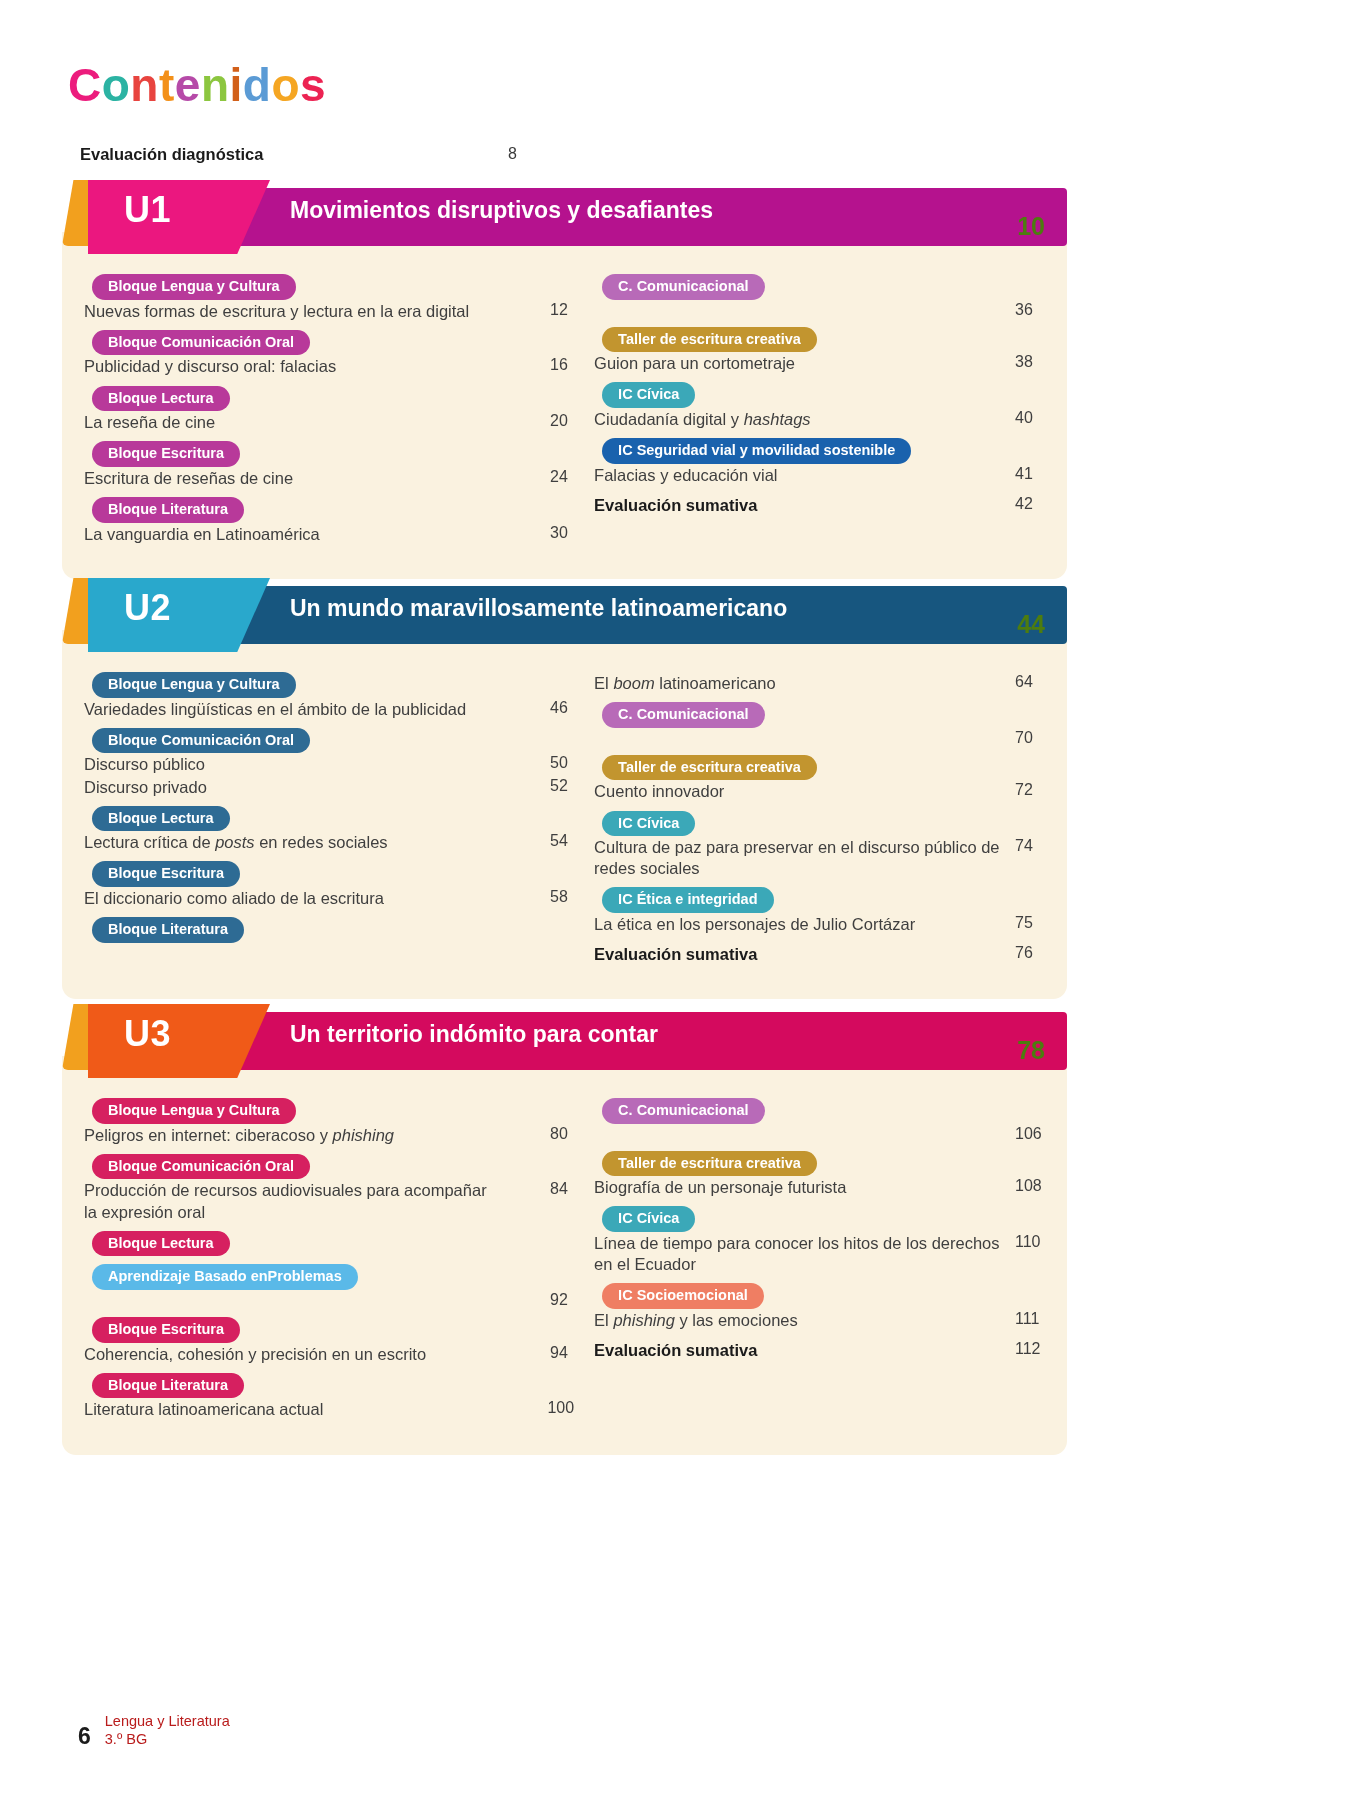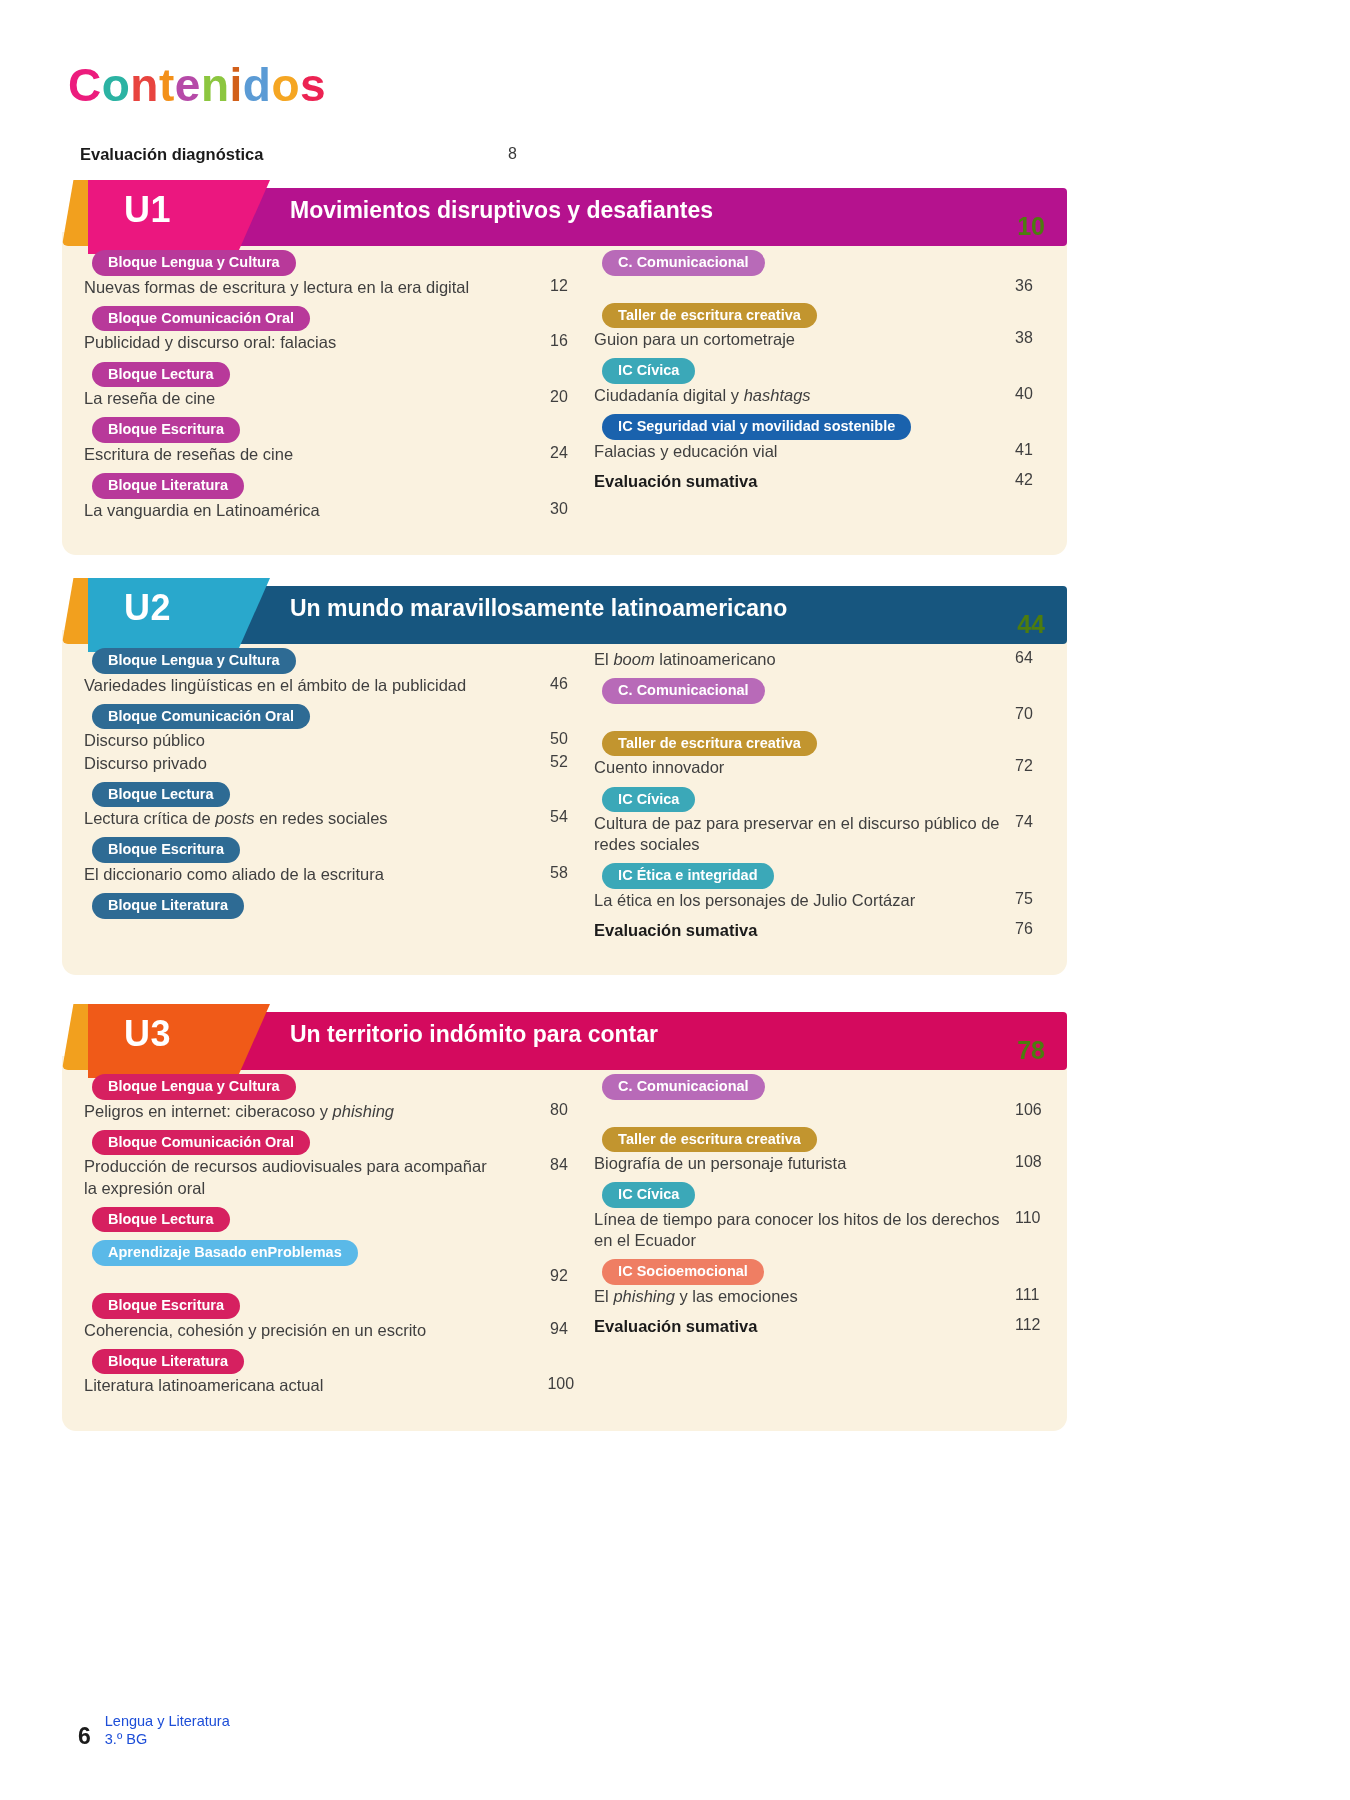--- a/index.html
+++ b/index.html
@@ -66,7 +66,7 @@
     padding: 18px 22px 26px 22px;
     display: flex;
   }
-  .col { position: relative; }
+  .col { position: relative; margin-top: 24px; }
   .col-left { width: 500px; }
   .col-right { width: 460px; margin-left: 20px; }
   .badge {

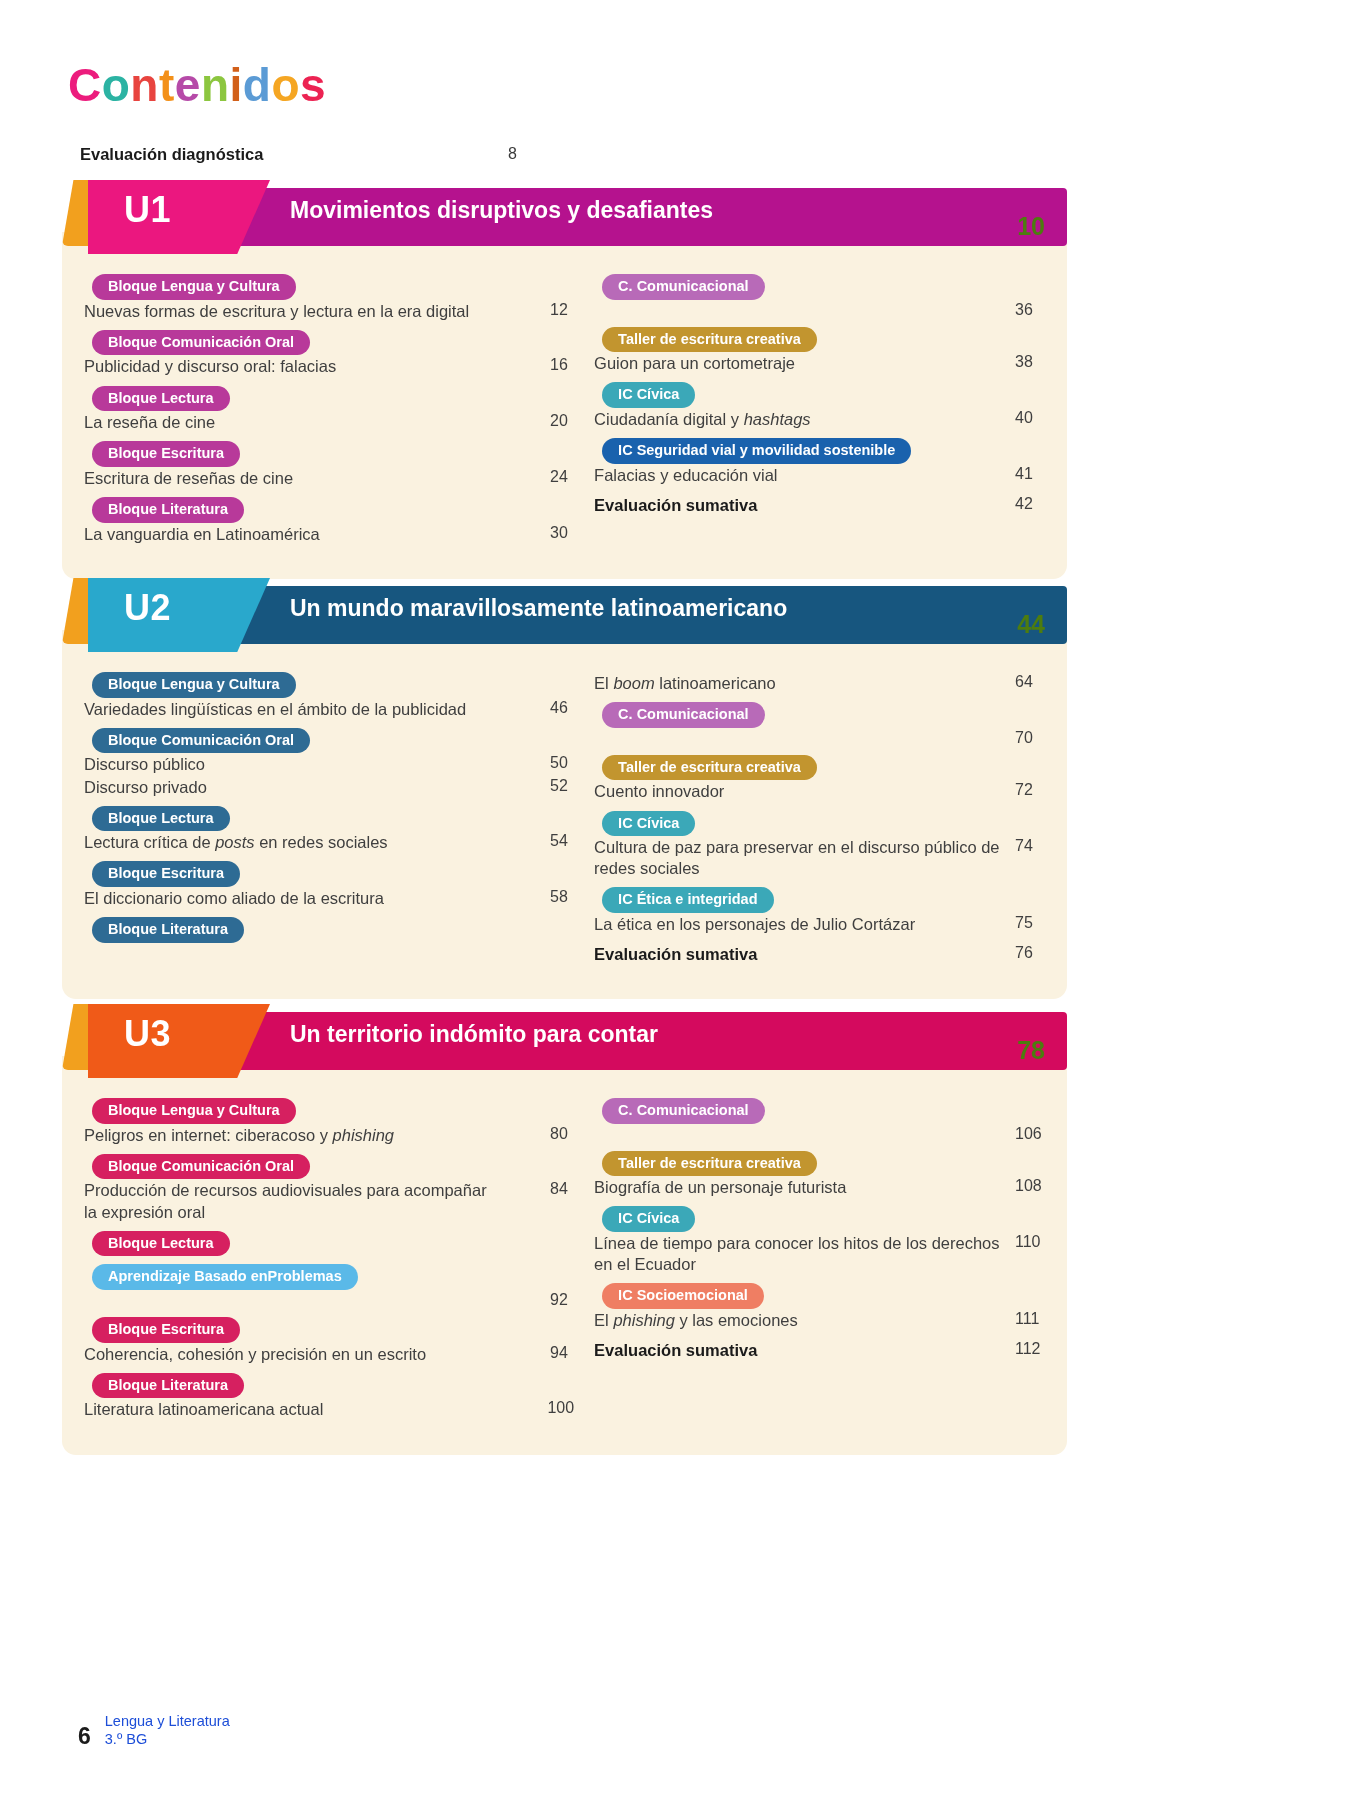--- a/index.html
+++ b/index.html
@@ -102,7 +102,7 @@
   
   .footer { position: absolute; left: 78px; bottom: 52px; display: flex; align-items: flex-end; }
   .footer-num { font-size: 23px; font-weight: 800; color: #1b1b1b; margin-right: 14px; line-height: 1; }
-  .footer-text { font-size: 14.5px; color: #1d4ed8; line-height: 1.25; }
+  .footer-text { font-size: 14.5px; color: #b91c1c; line-height: 1.25; }
 </style>
 </head>
 <body>

